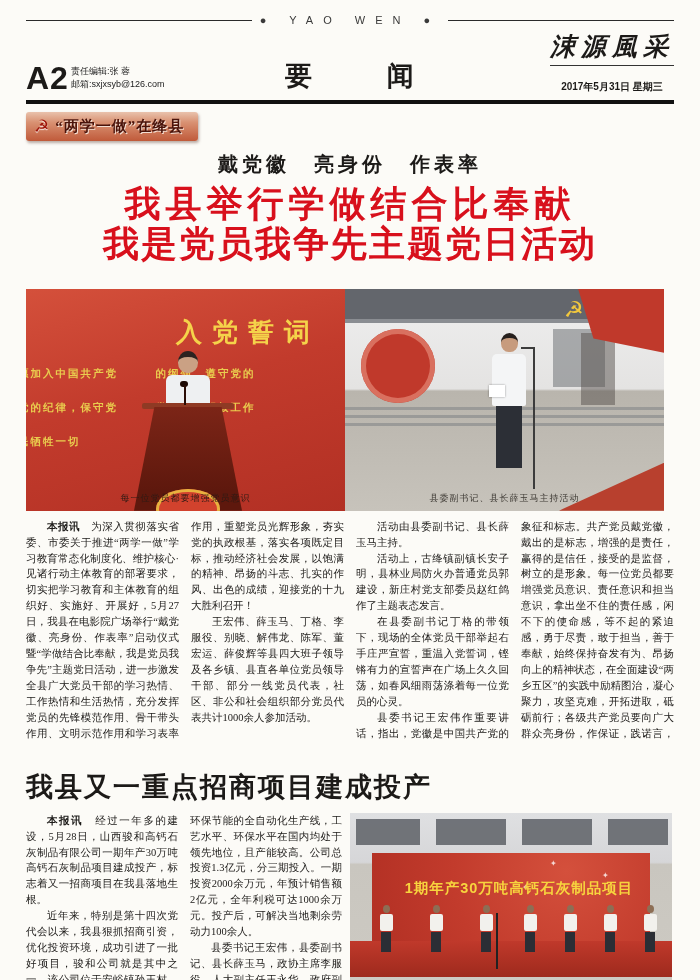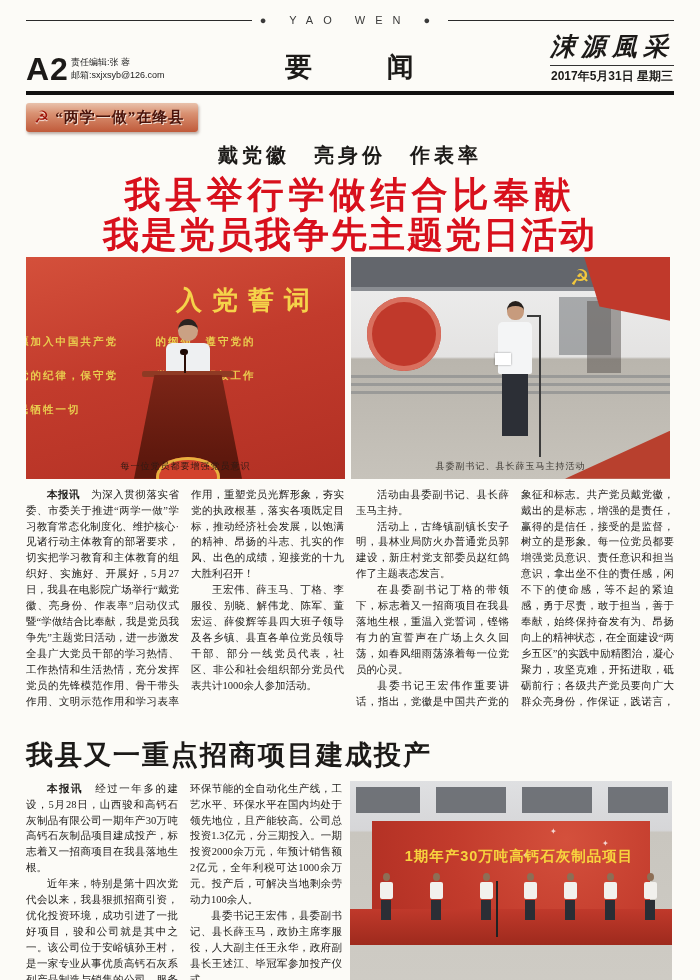--- a/index.html
+++ b/index.html
@@ -28,7 +28,7 @@
   .section-cn{font-size:27px;font-weight:bold;letter-spacing:34px;text-indent:34px;white-space:nowrap;transform:translateX(-8px)}
   .hdr-right{text-align:center}
   .masthead{font-size:25px;font-weight:bold;font-style:italic;letter-spacing:6px;white-space:nowrap;font-family:Liberation Serif, serif}
-  .dateline{font-family:var(--sans);font-size:12px;font-weight:bold;border-top:1px solid #333;margin-top:2px;padding-top:2px}
+  .dateline{font-family:var(--sans);font-size:10px;font-weight:bold;border-top:1px solid #333;margin-top:2px;padding-top:14px}
   
   .badge{
     display:inline-flex;align-items:center;gap:6px;margin-top:8px;

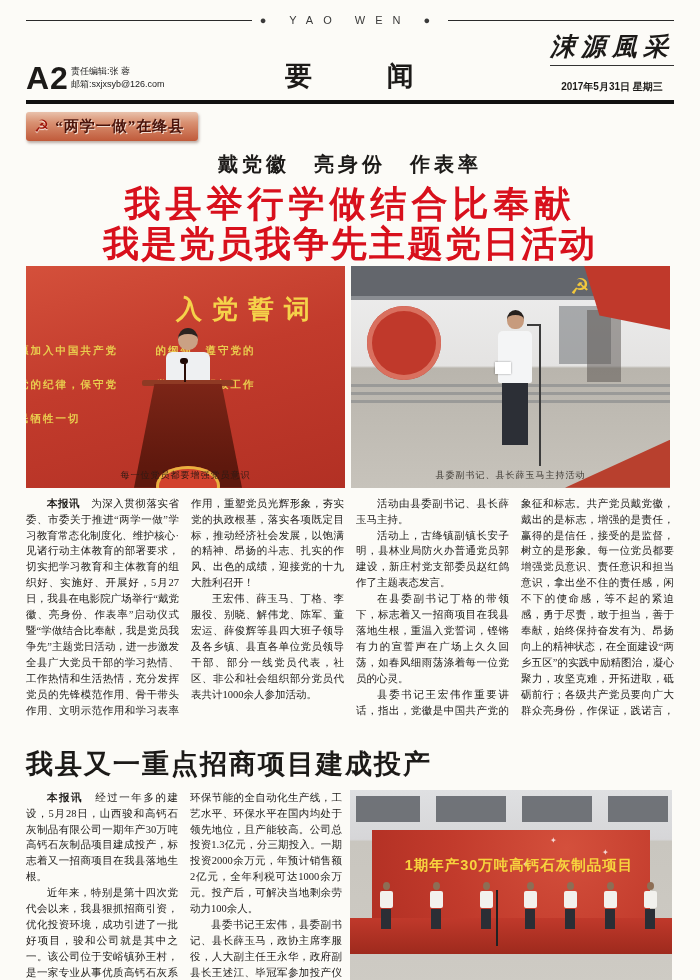--- a/index.html
+++ b/index.html
@@ -44,7 +44,7 @@
   .headline .l1{font-size:36px;letter-spacing:5px;display:block}
   .headline .l2{font-size:36px;letter-spacing:2px;display:block}
   
-  .photo-row{display:flex;gap:6px;margin-top:1px}
+  .photo-row{display:flex;margin-top:24px}
   .photo{position:relative;width:319px;height:222px;overflow:hidden;background:#888}
   .photo .cap{
     position:absolute;left:0;right:0;bottom:6px;text-align:center;

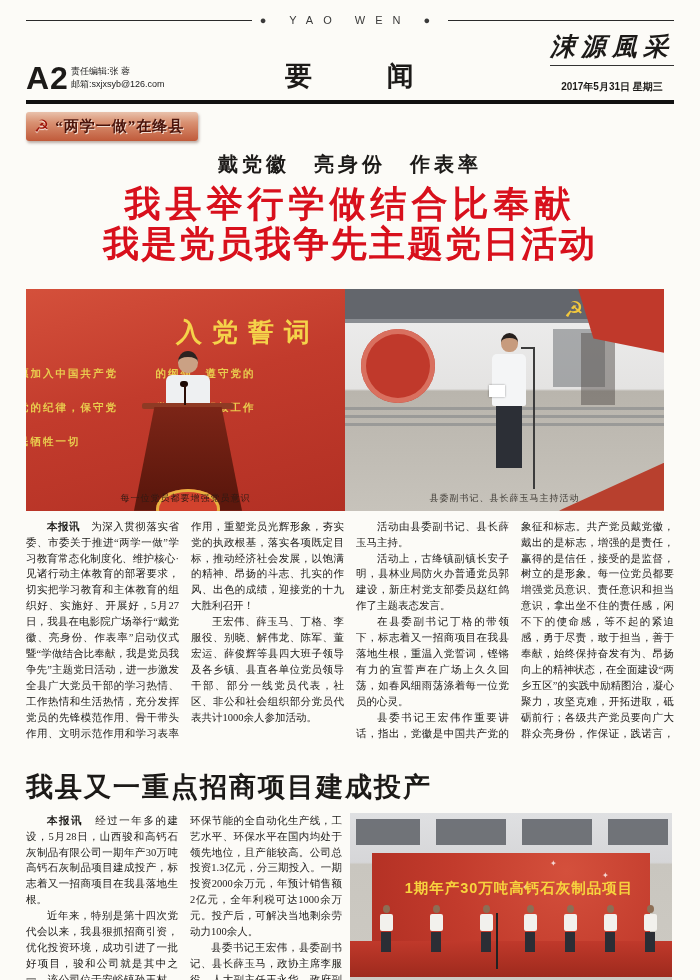--- a/index.html
+++ b/index.html
@@ -201,7 +201,7 @@
     <p>王宏伟、薛玉马、丁格、李服役、别晓、解伟龙、陈军、董宏运、薛俊辉等县四大班子领导及各乡镇、县直各单位党员领导干部、部分一线党员代表，社区、非公和社会组织部分党员代表共计1000余人参加活动。</p>
     <p>活动由县委副书记、县长薛玉马主持。</p>
     <p>活动上，古绛镇副镇长安子明，县林业局防火办普通党员郭建设，新庄村党支部委员赵红鸽作了主题表态发言。</p>
-    <p>在县委副书记丁格的带领下，标志着又一招商项目在我县落地生根，重温入党誓词，铿锵有力的宣誓声在广场上久久回荡，如春风细雨荡涤着每一位党员的心灵。</p>
+    <p>在县委副书记丁格的带领下，现场的全体党员干部举起右手庄严宣誓，重温入党誓词，铿锵有力的宣誓声在广场上久久回荡，如春风细雨荡涤着每一位党员的心灵。</p>
     <p>县委书记王宏伟作重要讲话，指出，党徽是中国共产党的象征和标志。共产党员戴党徽，戴出的是标志，增强的是责任，赢得的是信任，接受的是监督，树立的是形象。每一位党员都要增强党员意识、责任意识和担当意识，拿出坐不住的责任感，闲不下的使命感，等不起的紧迫感，勇于尽责，敢于担当，善于奉献，始终保持奋发有为、昂扬向上的精神状态，在全面建设“两乡五区”的实践中励精图治，凝心聚力，攻坚克难，开拓进取，砥砺前行；各级共产党员要向广大群众亮身份，作保证，践诺言，让群众知晓党员岗位，了解党员职责，监督党员履责，要牢记党的宗旨，时刻增强服务意识，时刻深怀爱民之心，恪守为民之责，善谋富民之策，多办利民之事，千方百计提升人民群众幸福感和获得感；要切实提升引领发展的能力、维护稳定的能力、创新驱动的能力、驾驭全局的能力、化解矛盾的能力、团结群众的能力；争做改革创新的表率、攻坚克难的表率、勤政务实的表率、勇于担当的表率、廉洁自律的表率、导扬风化的表率。上下同欲对标干，遵循规律科学干，突出重点精准干，撸起袖子加油干，扑下身子务实干，干出一片新天地，干出一片新气象。</p>
 
   </div>

